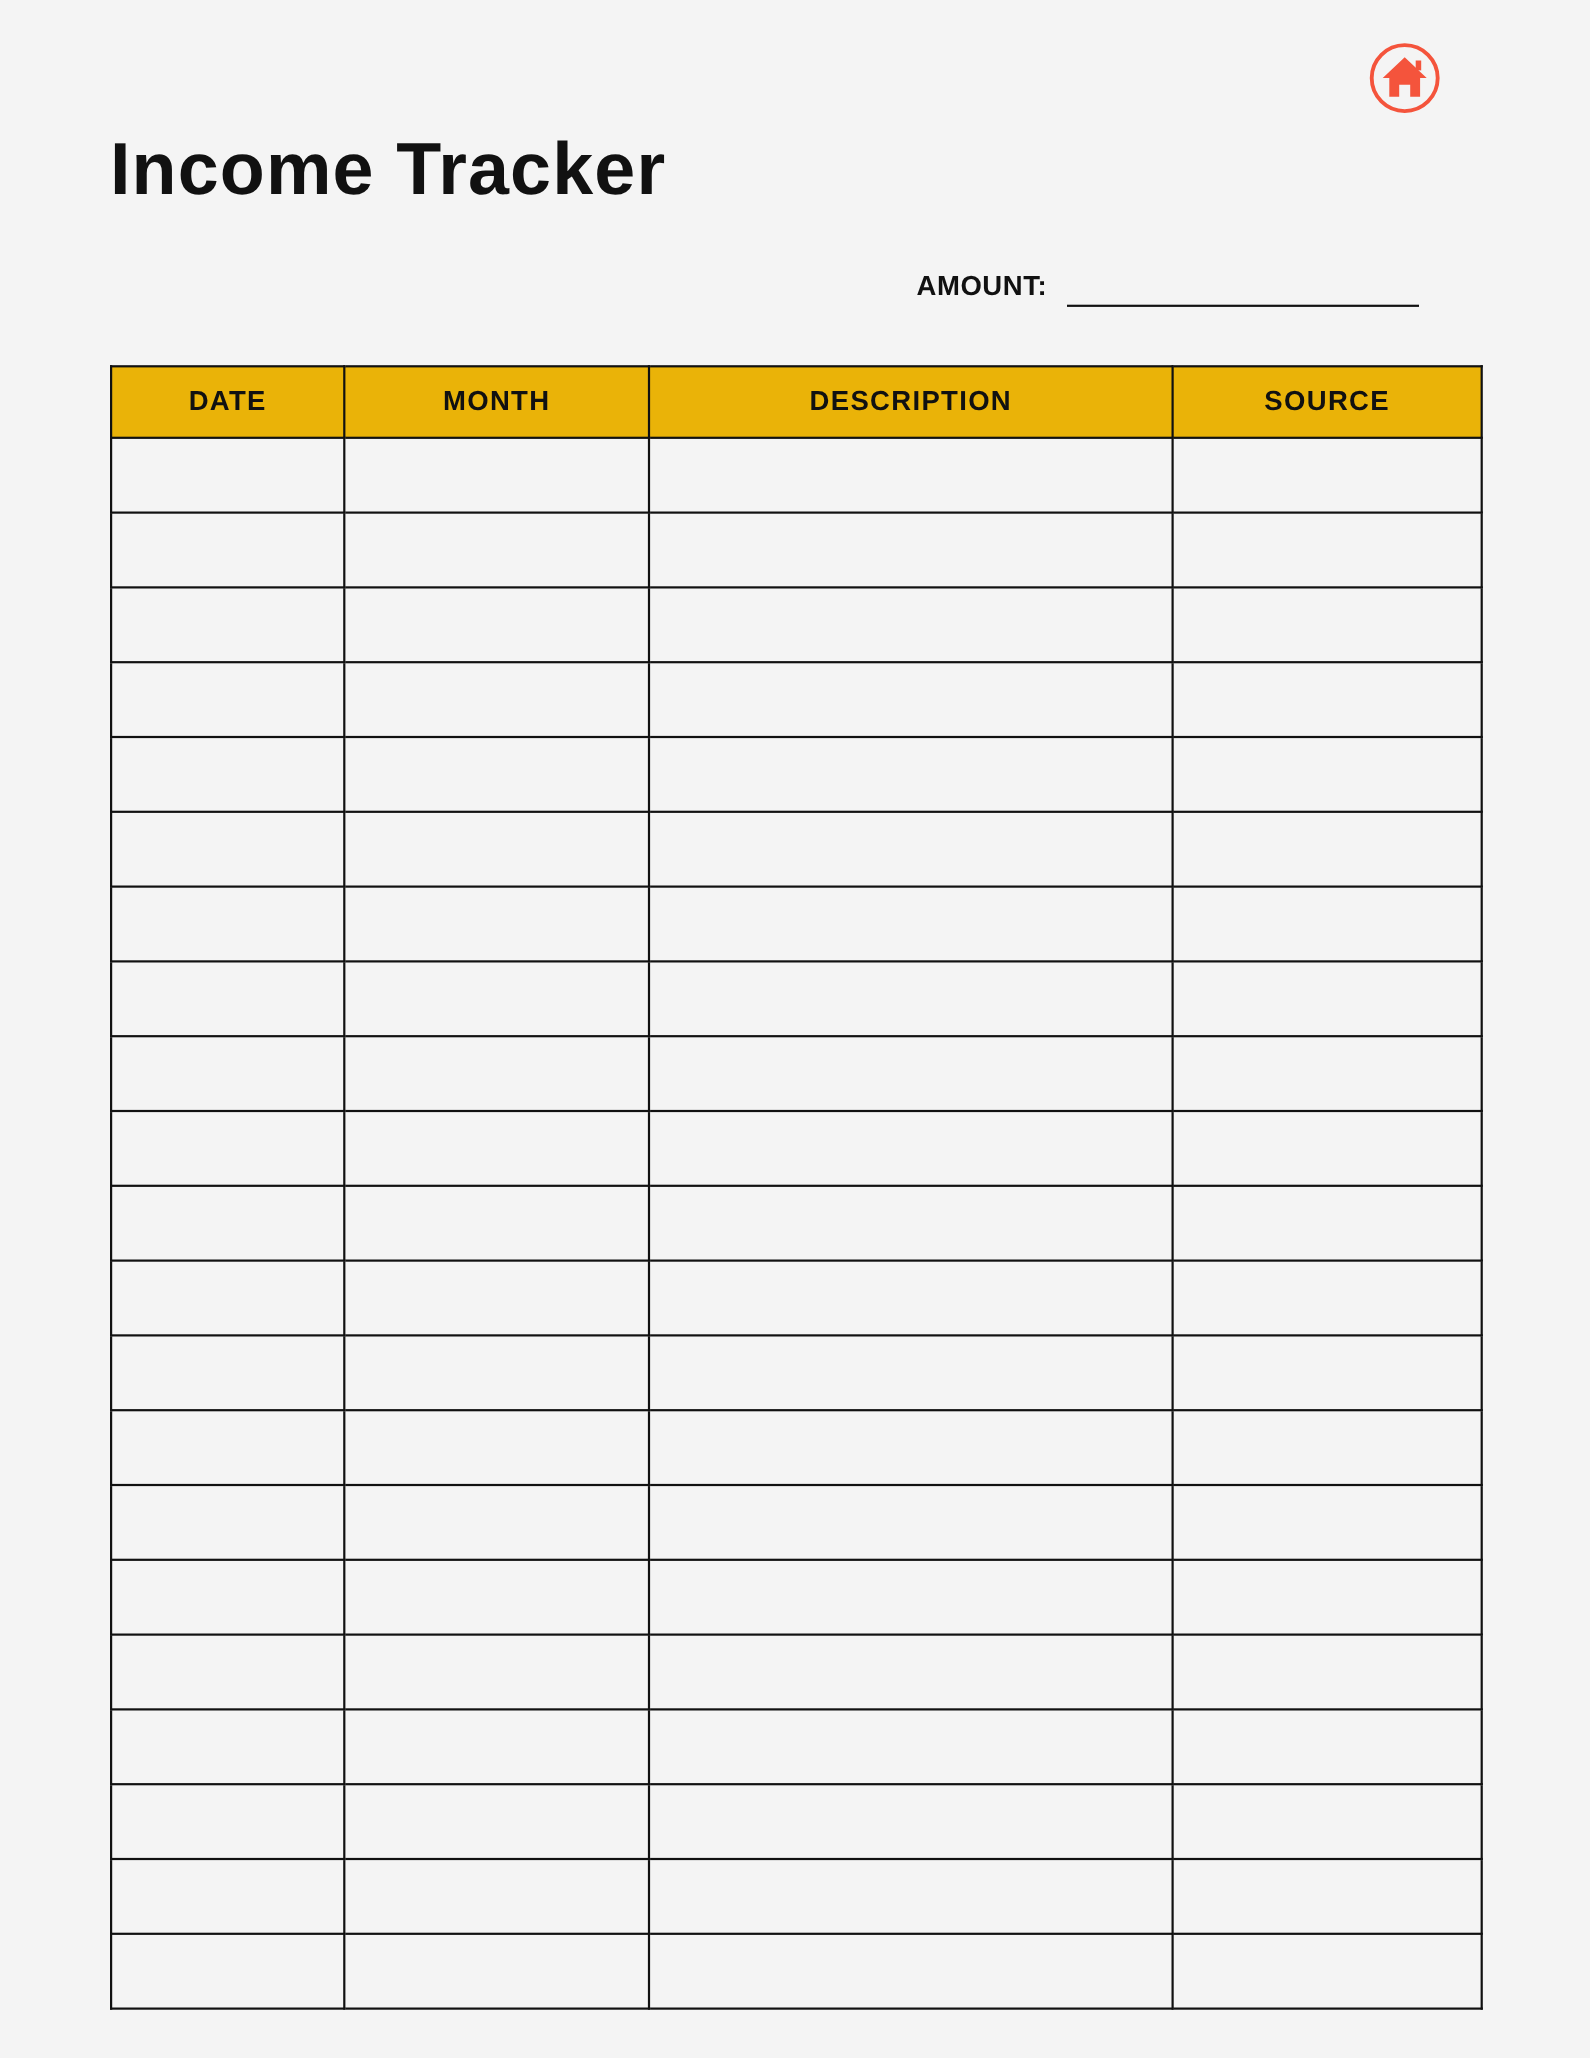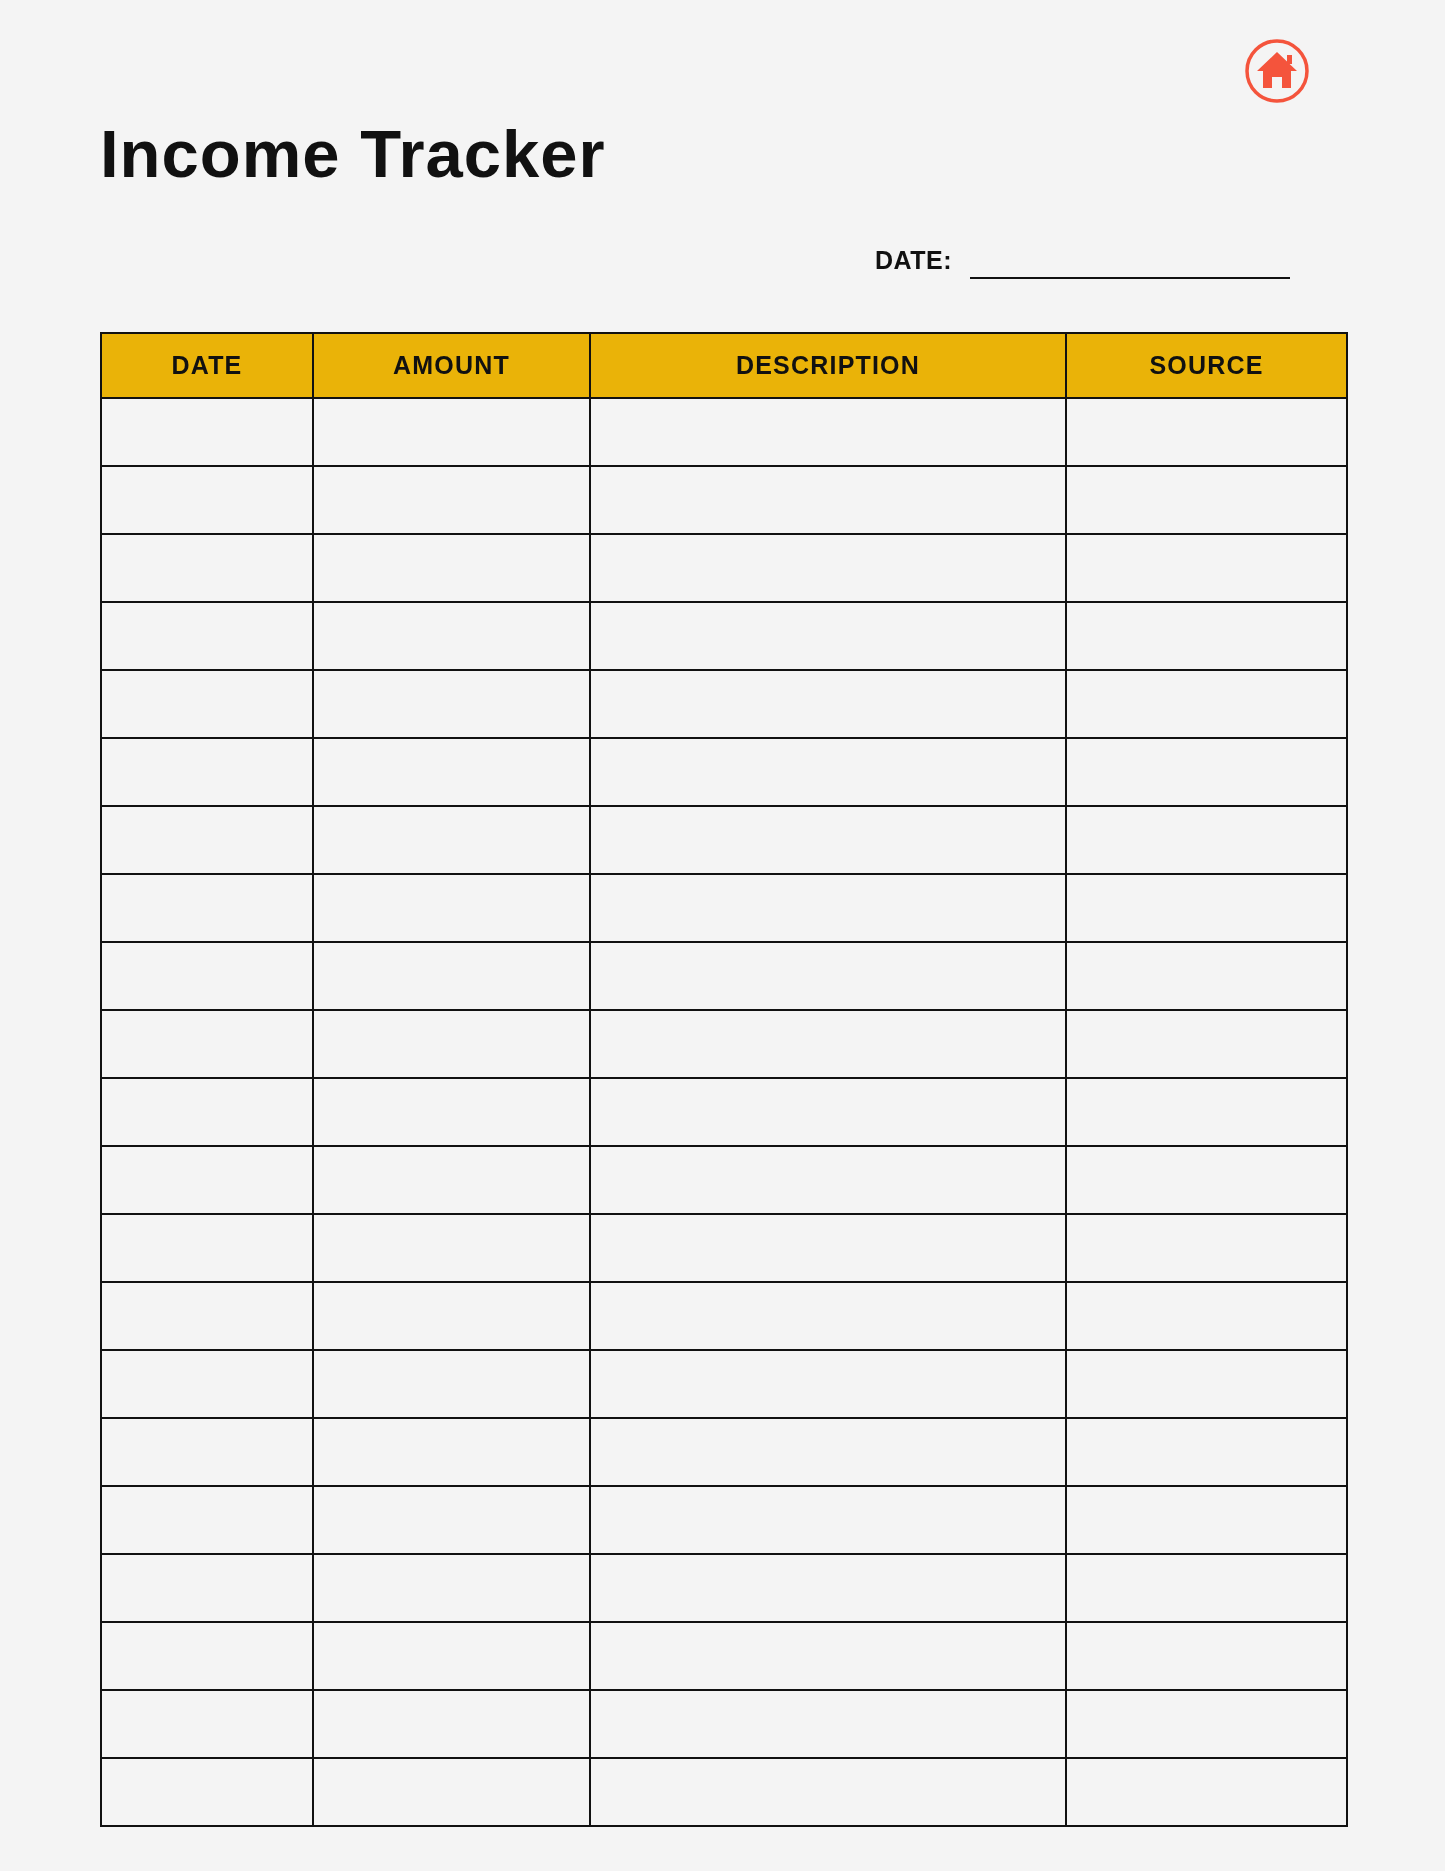--- a/index.html
+++ b/index.html
@@ -136,7 +136,7 @@
   <h1 class="title">Income Tracker</h1>
 
   <div class="month-row">
-    <span class="month-label">DATE:</span>
+    <span class="month-label">AMOUNT:</span>
     <input class="month-input" type="text" value="" placeholder="" style="">
   </div>
 

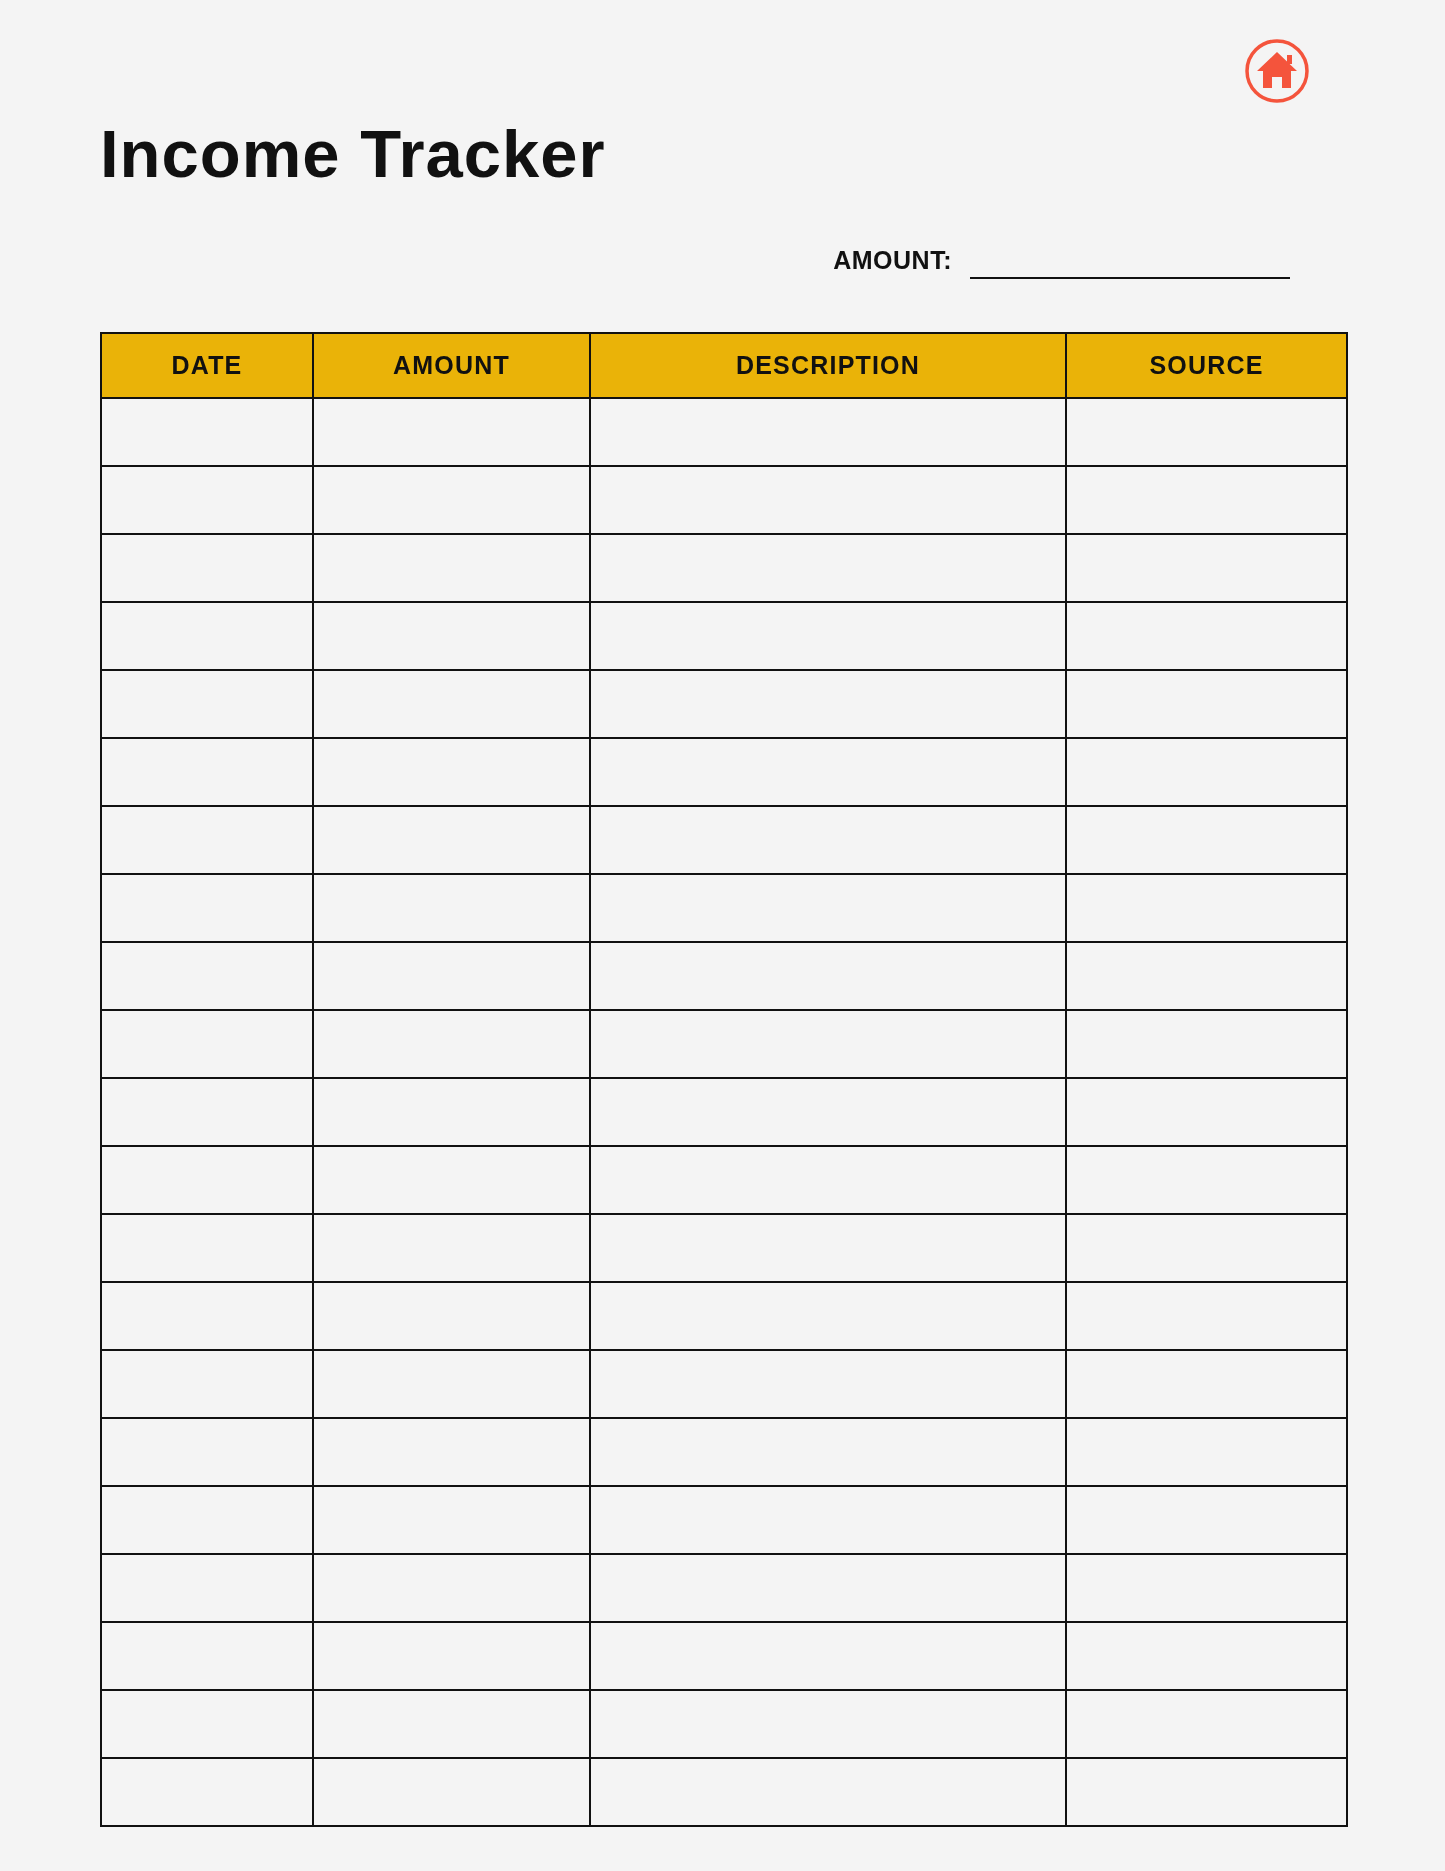--- a/index.html
+++ b/index.html
@@ -150,7 +150,7 @@
     <thead>
       <tr>
         <th>DATE</th>
-        <th>AMOUNT</th>
+        <th>MONTH</th>
         <th>DESCRIPTION</th>
         <th>SOURCE</th>
       </tr>

